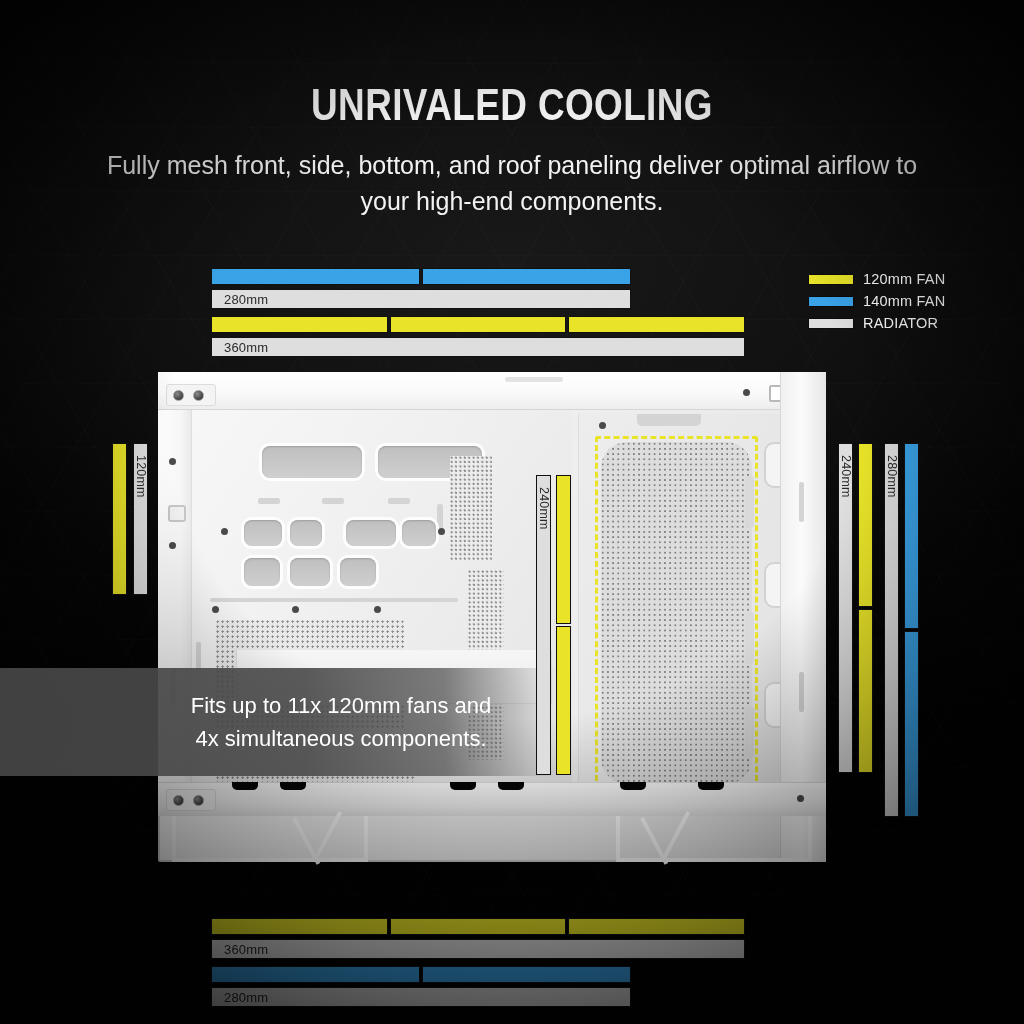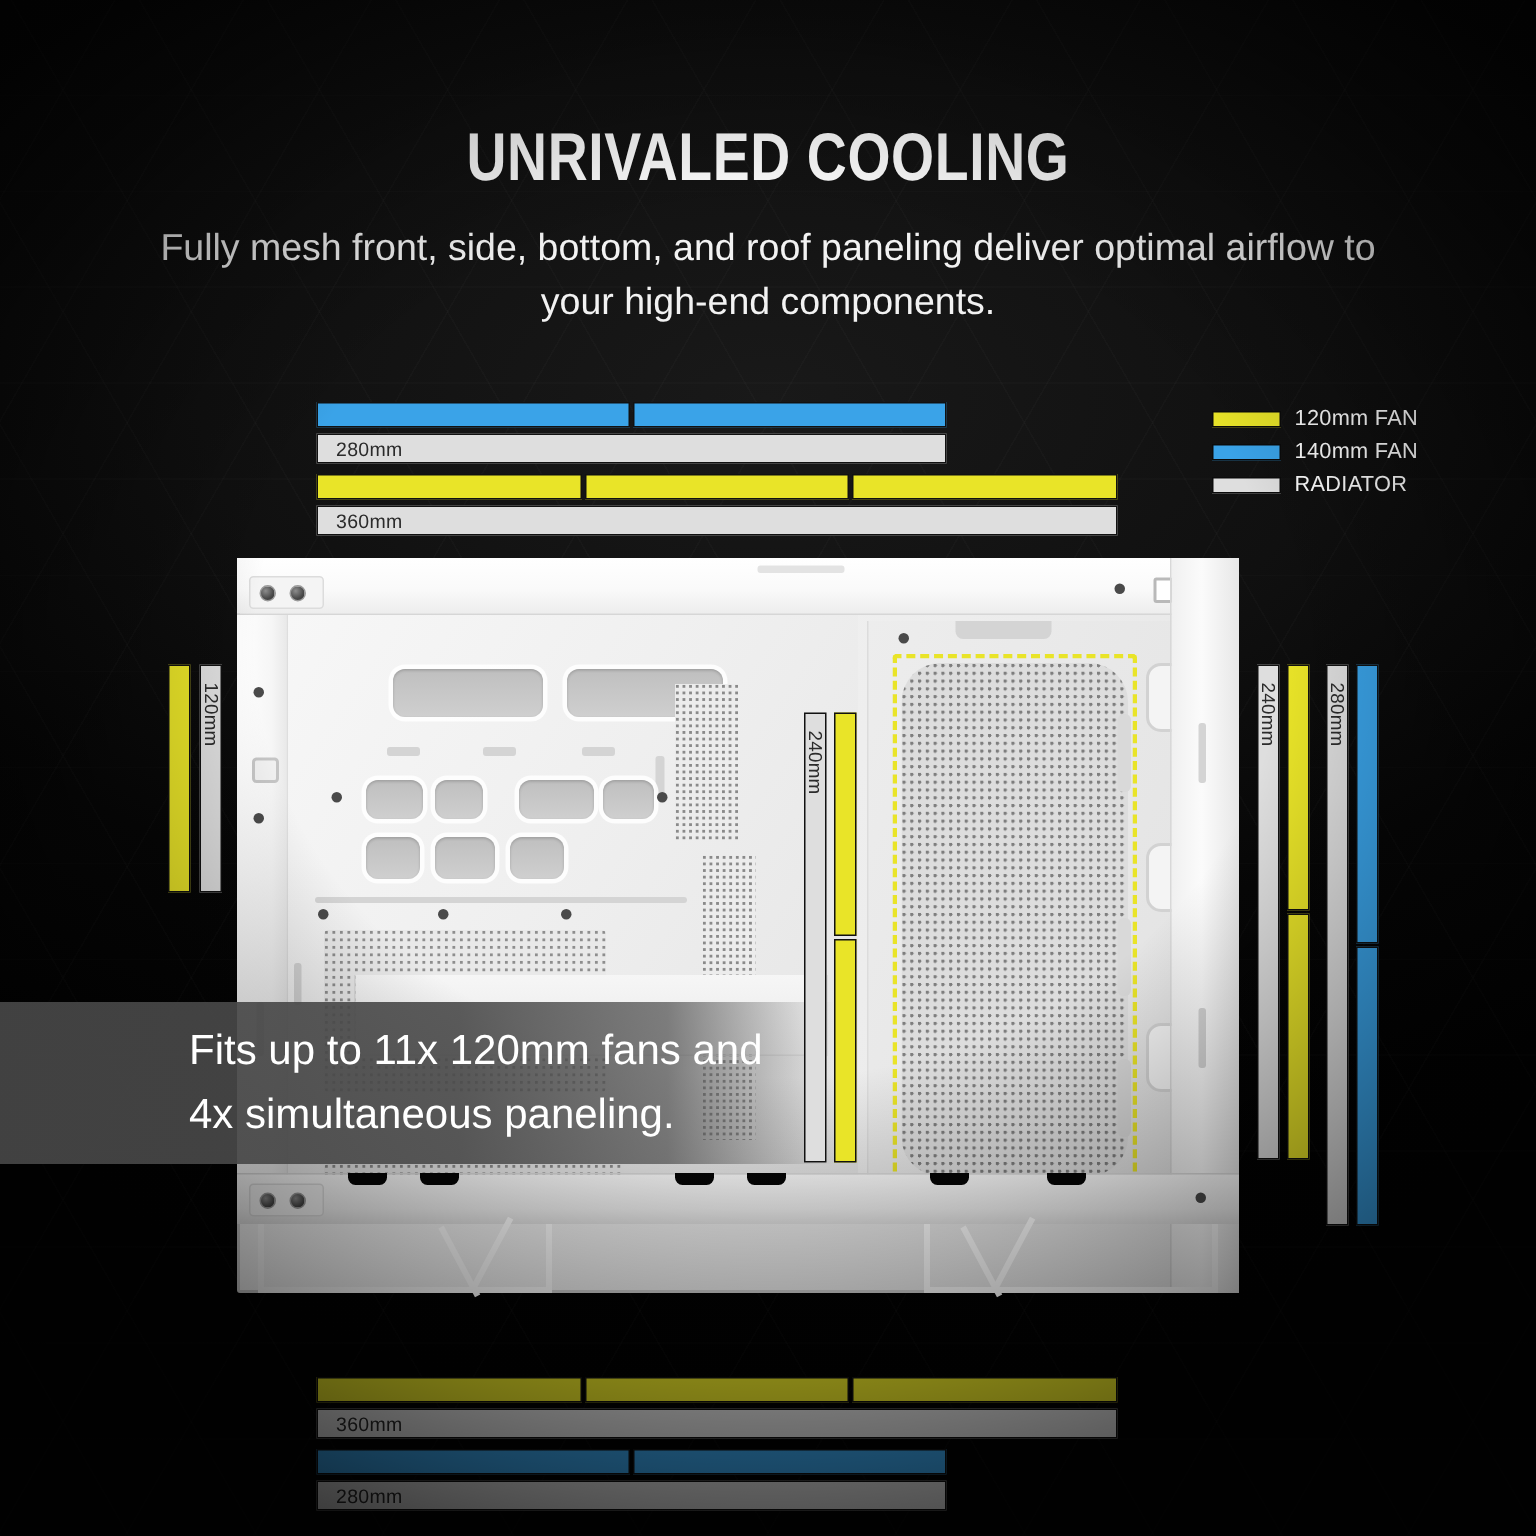--- a/index.html
+++ b/index.html
@@ -284,9 +284,10 @@
   }
   #callout p {
     color: #ffffff;
-    font-size: 28px;
+    font-size: 22px;
     line-height: 1.52;
     white-space: nowrap;
+    text-align: center;
   }
 </style>
 </head>

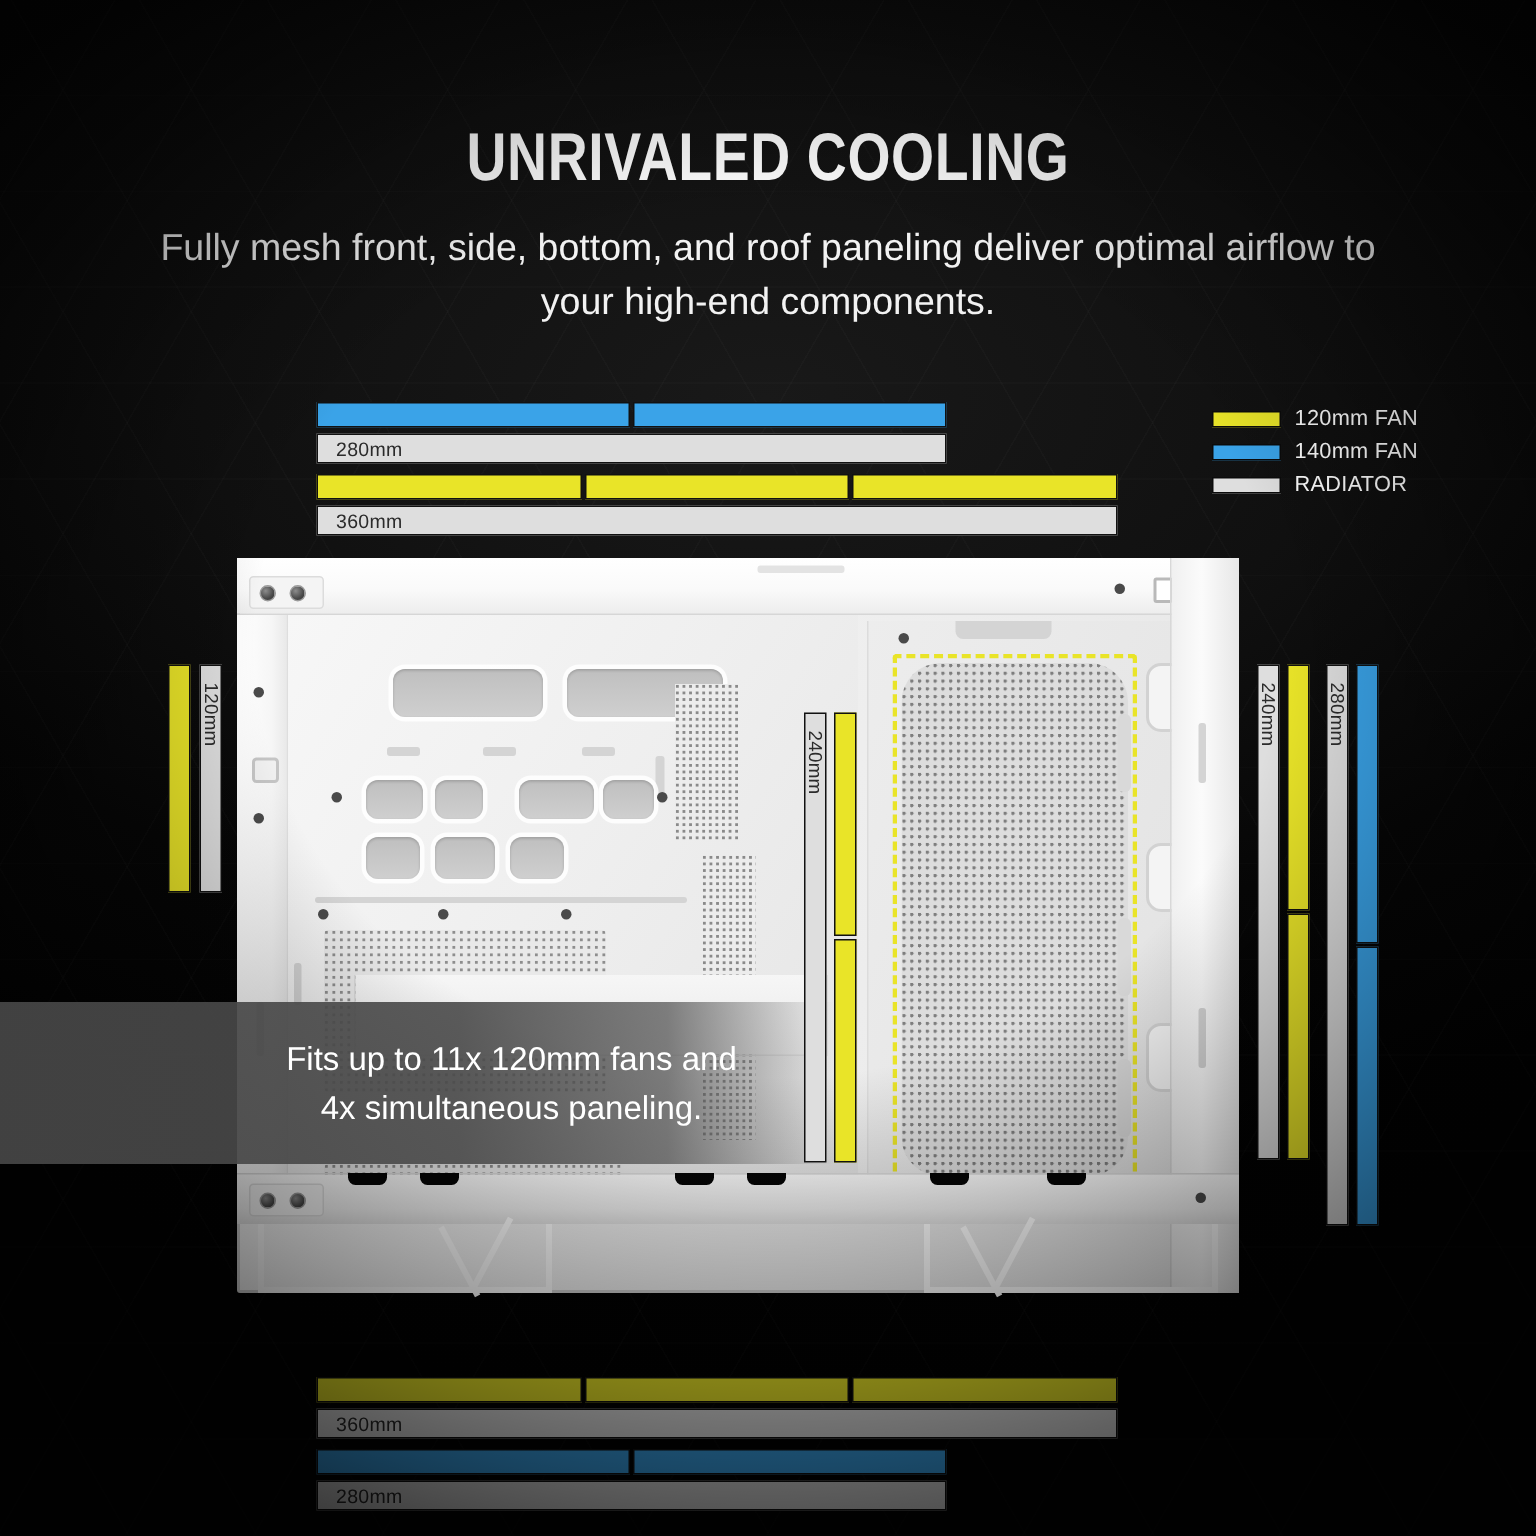--- a/index.html
+++ b/index.html
@@ -504,7 +504,7 @@
 
   <div id="callout">
     <p>Fits up to 11x 120mm fans and</p>
-    <p>4x simultaneous paneling.</p>
+    <p>4x simultaneous components.</p>
   </div>
 
 </div>

